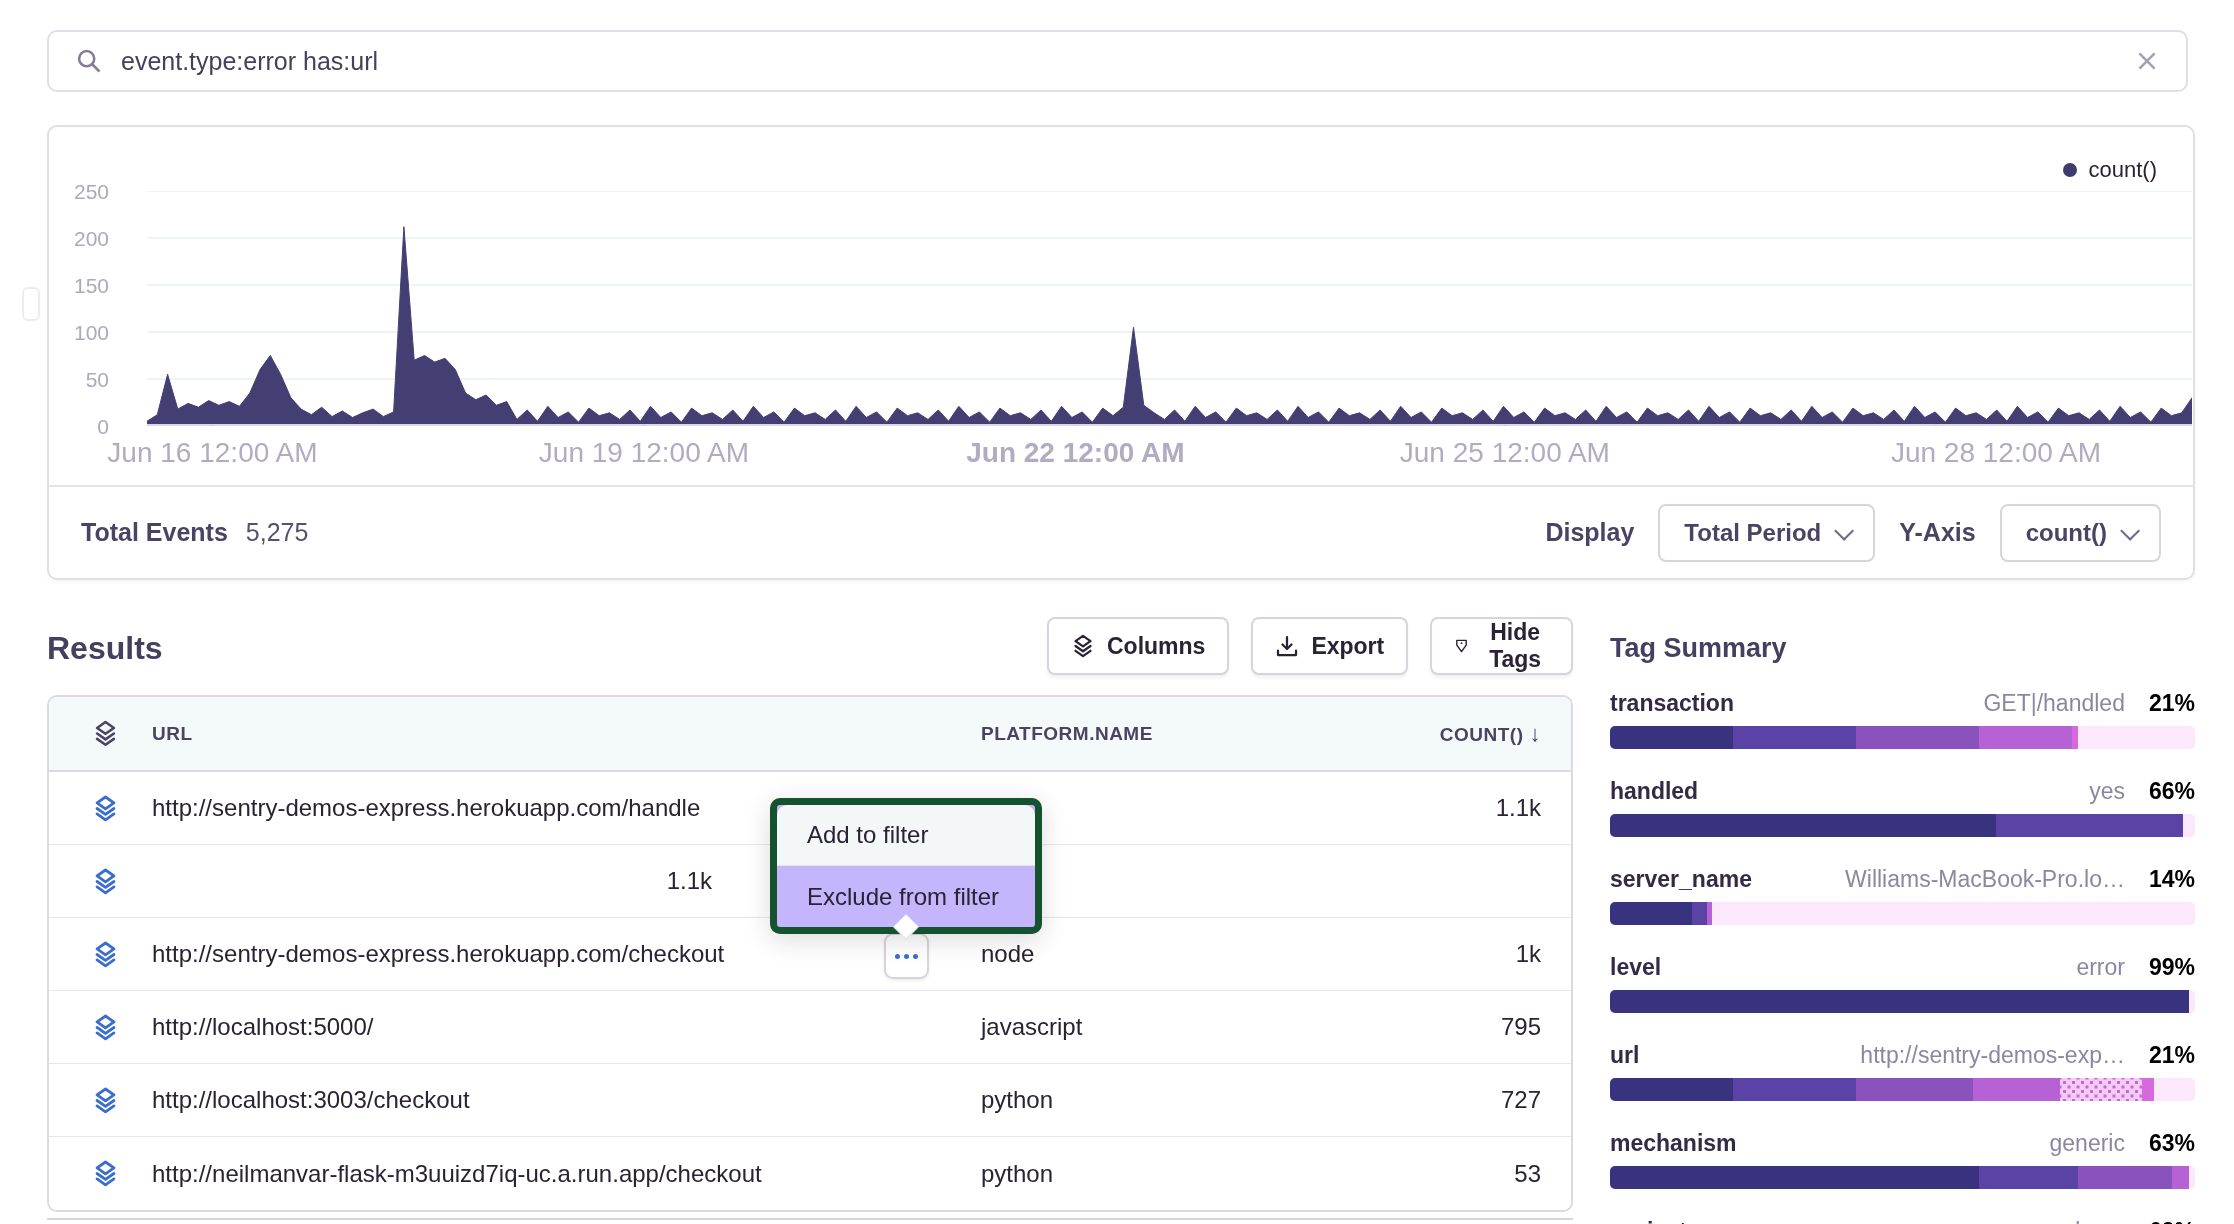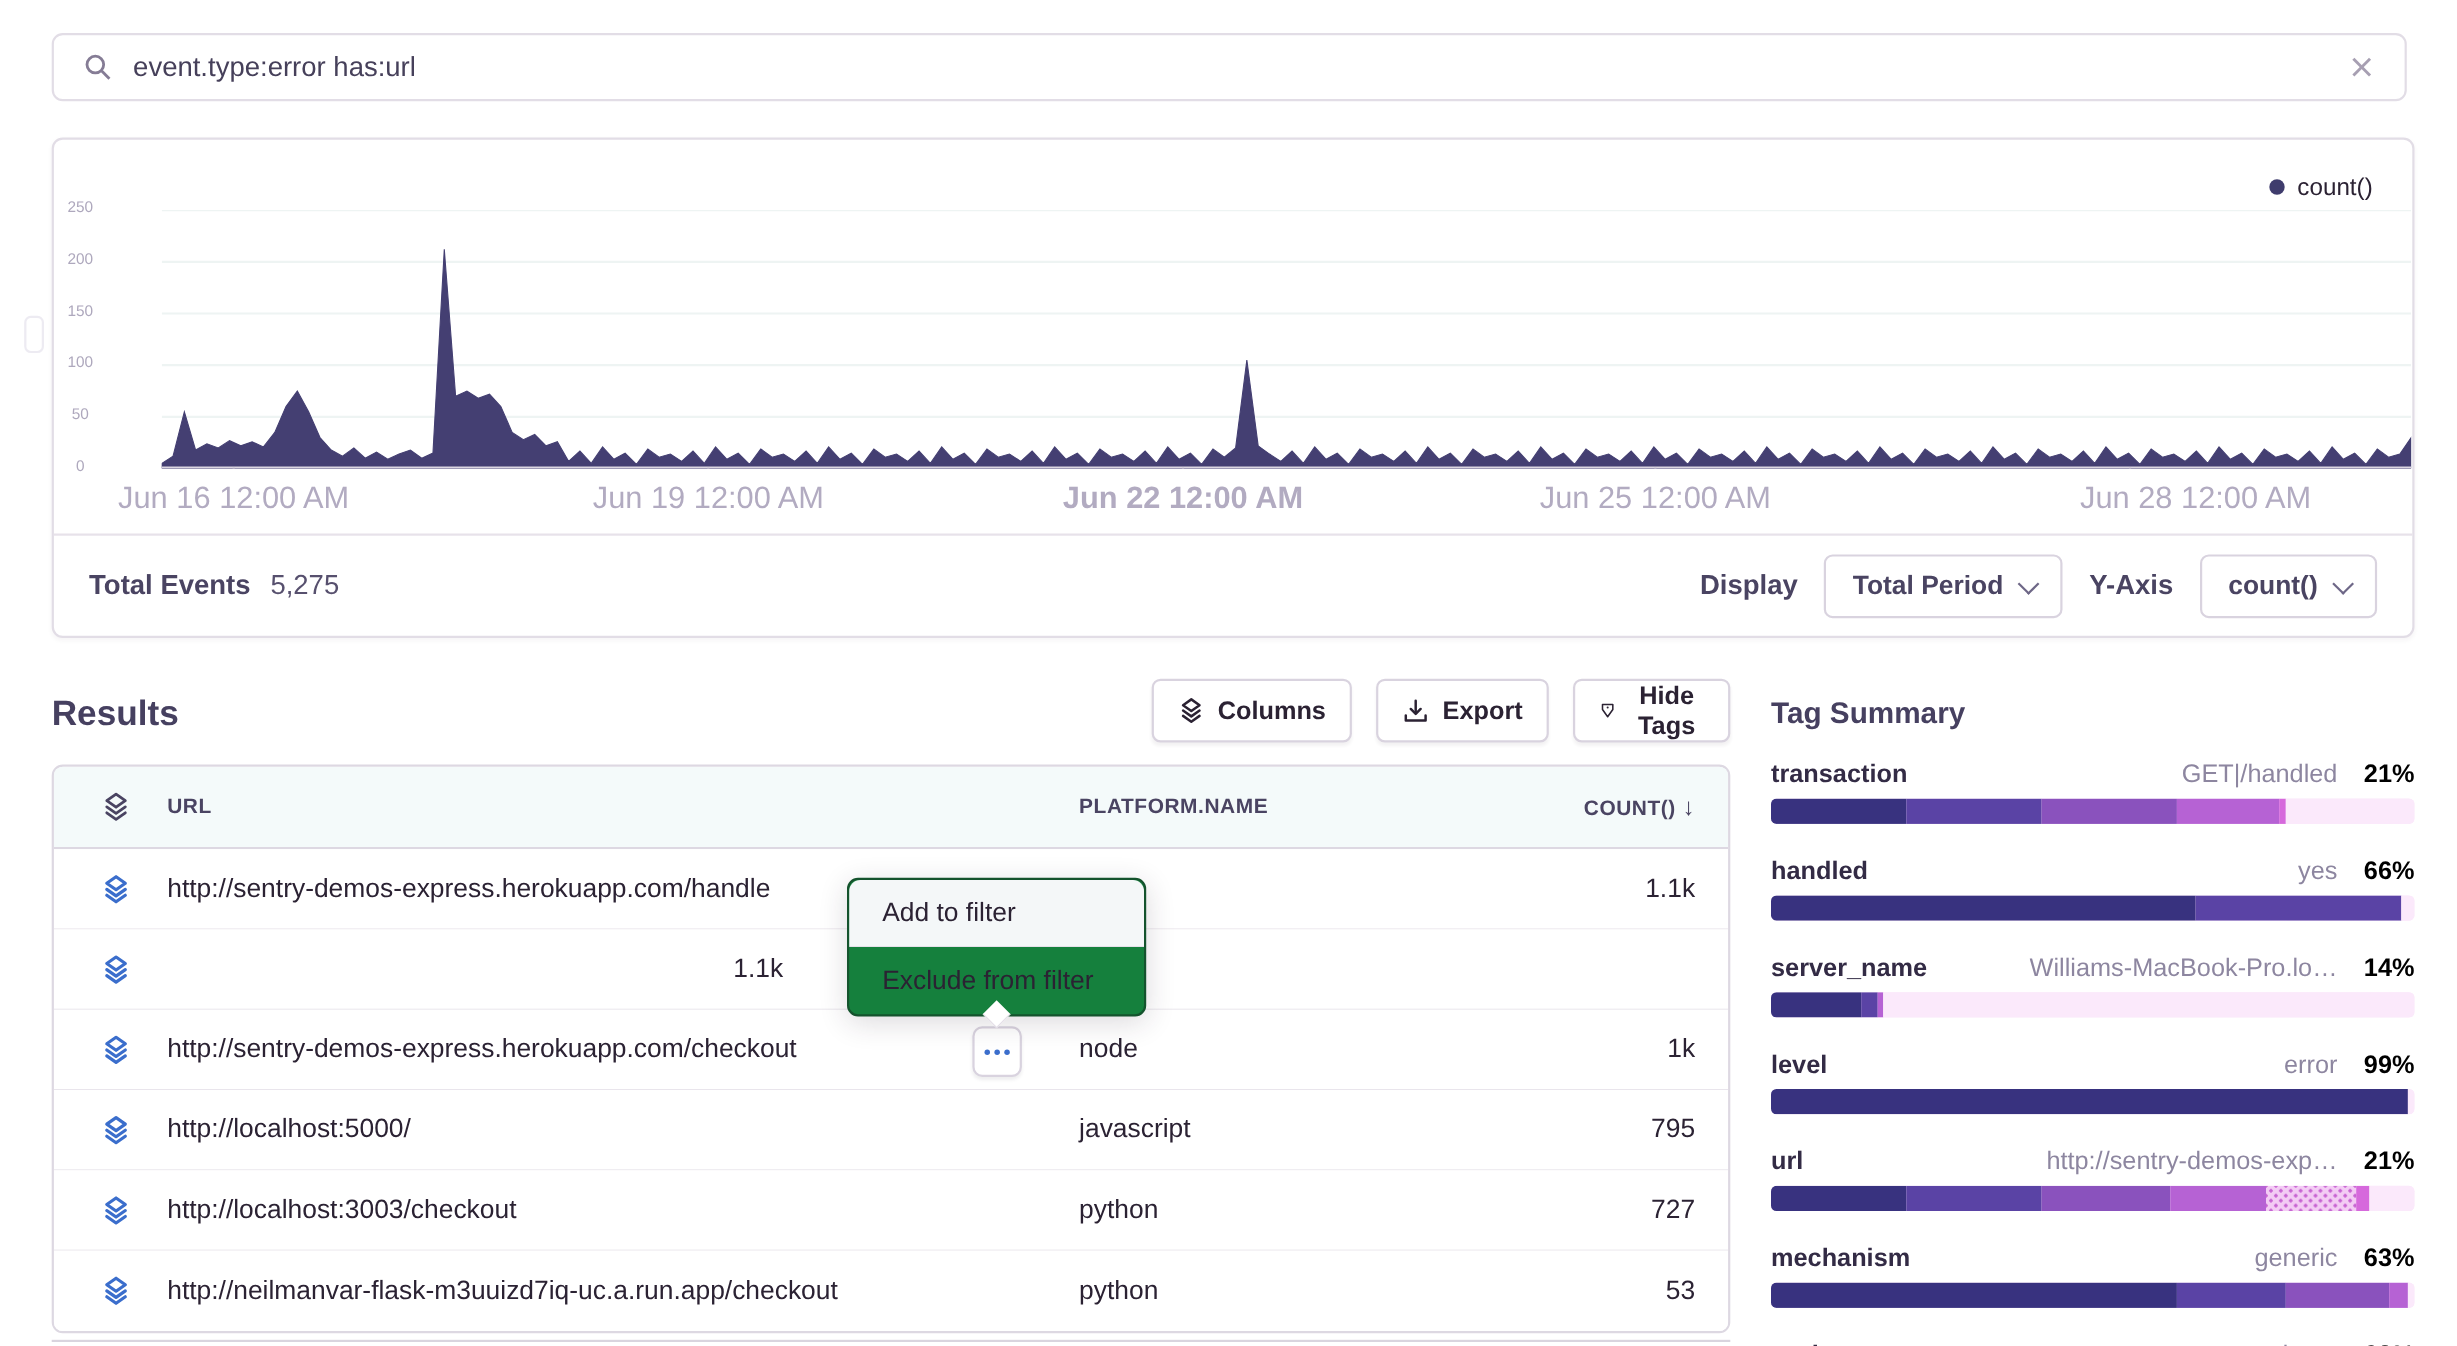--- a/index.html
+++ b/index.html
@@ -30,8 +30,8 @@
   .legend-label { font-size:22px; color:#2b2233; }
   .plot { position:absolute; left:98px; top:64px; width:2045px; height:235px; }
   .y-labels { position:absolute; left:-12px; top:64px; width:86px; height:235px; }
-  .y-labels div { position:absolute; right:14px; width:72px; text-align:center;
-    font-size:14px; color:#aea8bd; }
+  .y-labels div { position:absolute; right:14px; width:72px; text-align:right;
+    font-size:21px; color:#aea8bd; }
   .x-labels { position:absolute; left:98px; top:310px; width:2045px; height:34px; }
   .x-labels div { position:absolute; transform:translateX(-50%); white-space:nowrap;
     font-size:28px; color:#b2abc1; }

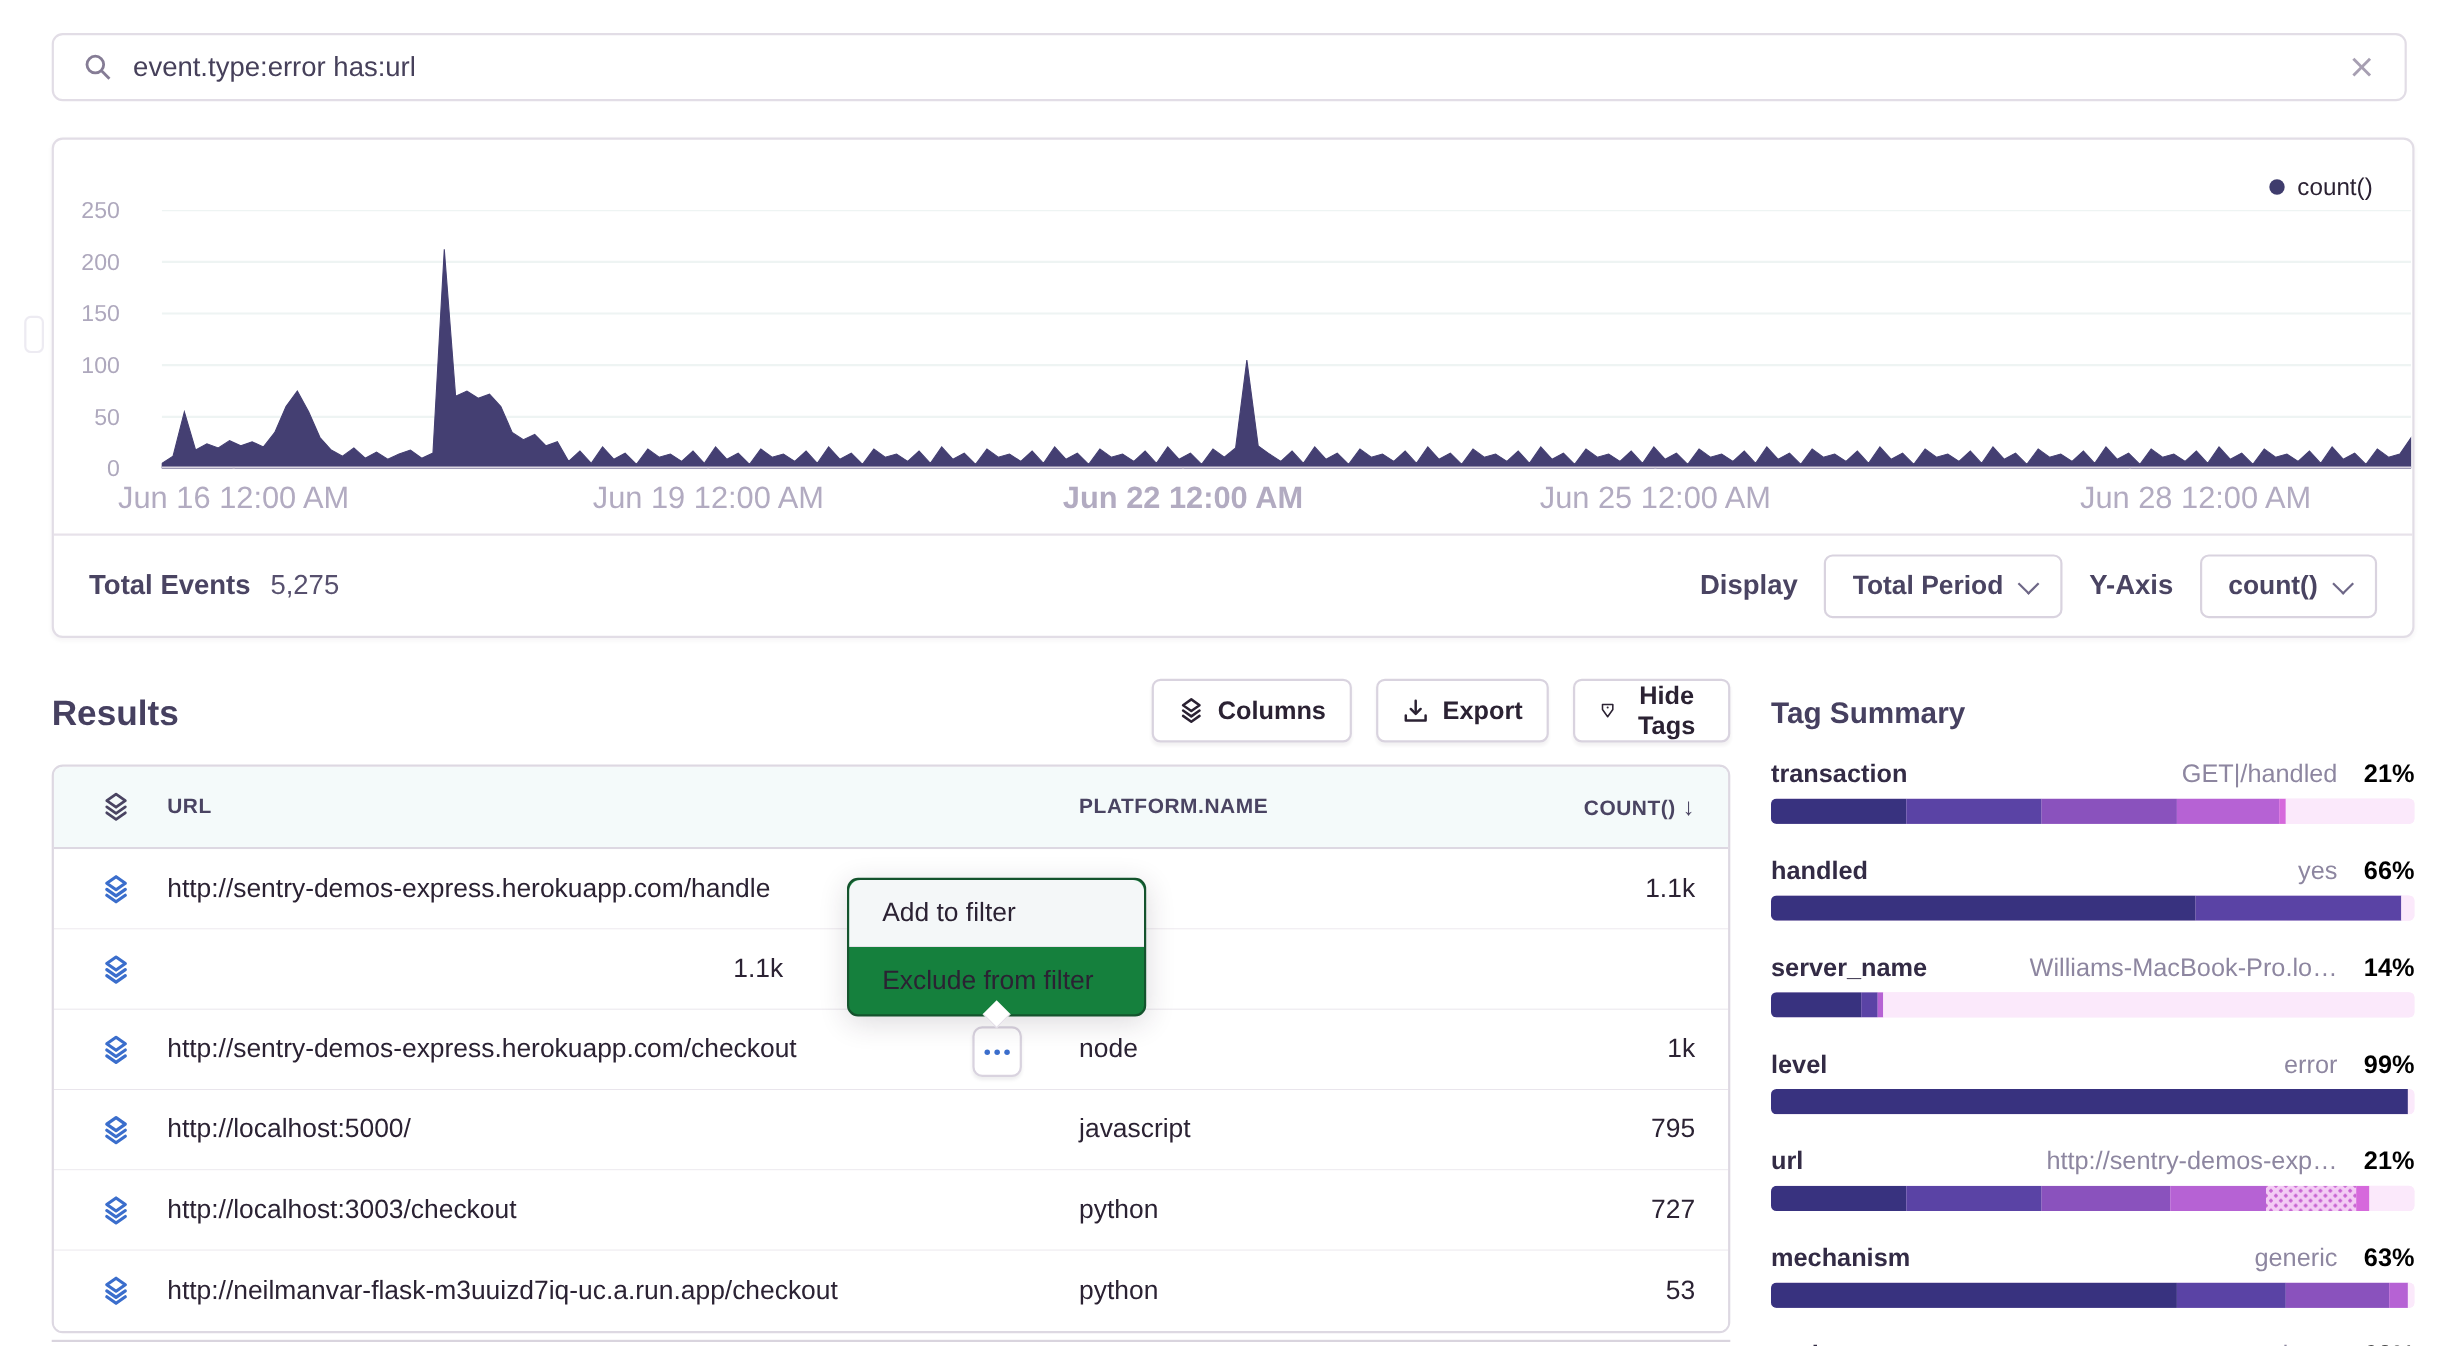--- a/index.html
+++ b/index.html
@@ -82,7 +82,7 @@
   
   .context-menu {
     position:absolute; left:770px; top:798px; width:272px; z-index:30;
-    background:#15803d; border:2px solid #14532d; border-radius:10px;
+    background:#c4b5fd; border:7px solid #14532d; border-radius:10px;
     box-shadow:0 6px 26px rgba(43,34,51,0.16);
   }
   .menu-item { height:61px; display:flex; align-items:center; padding:0 30px;

